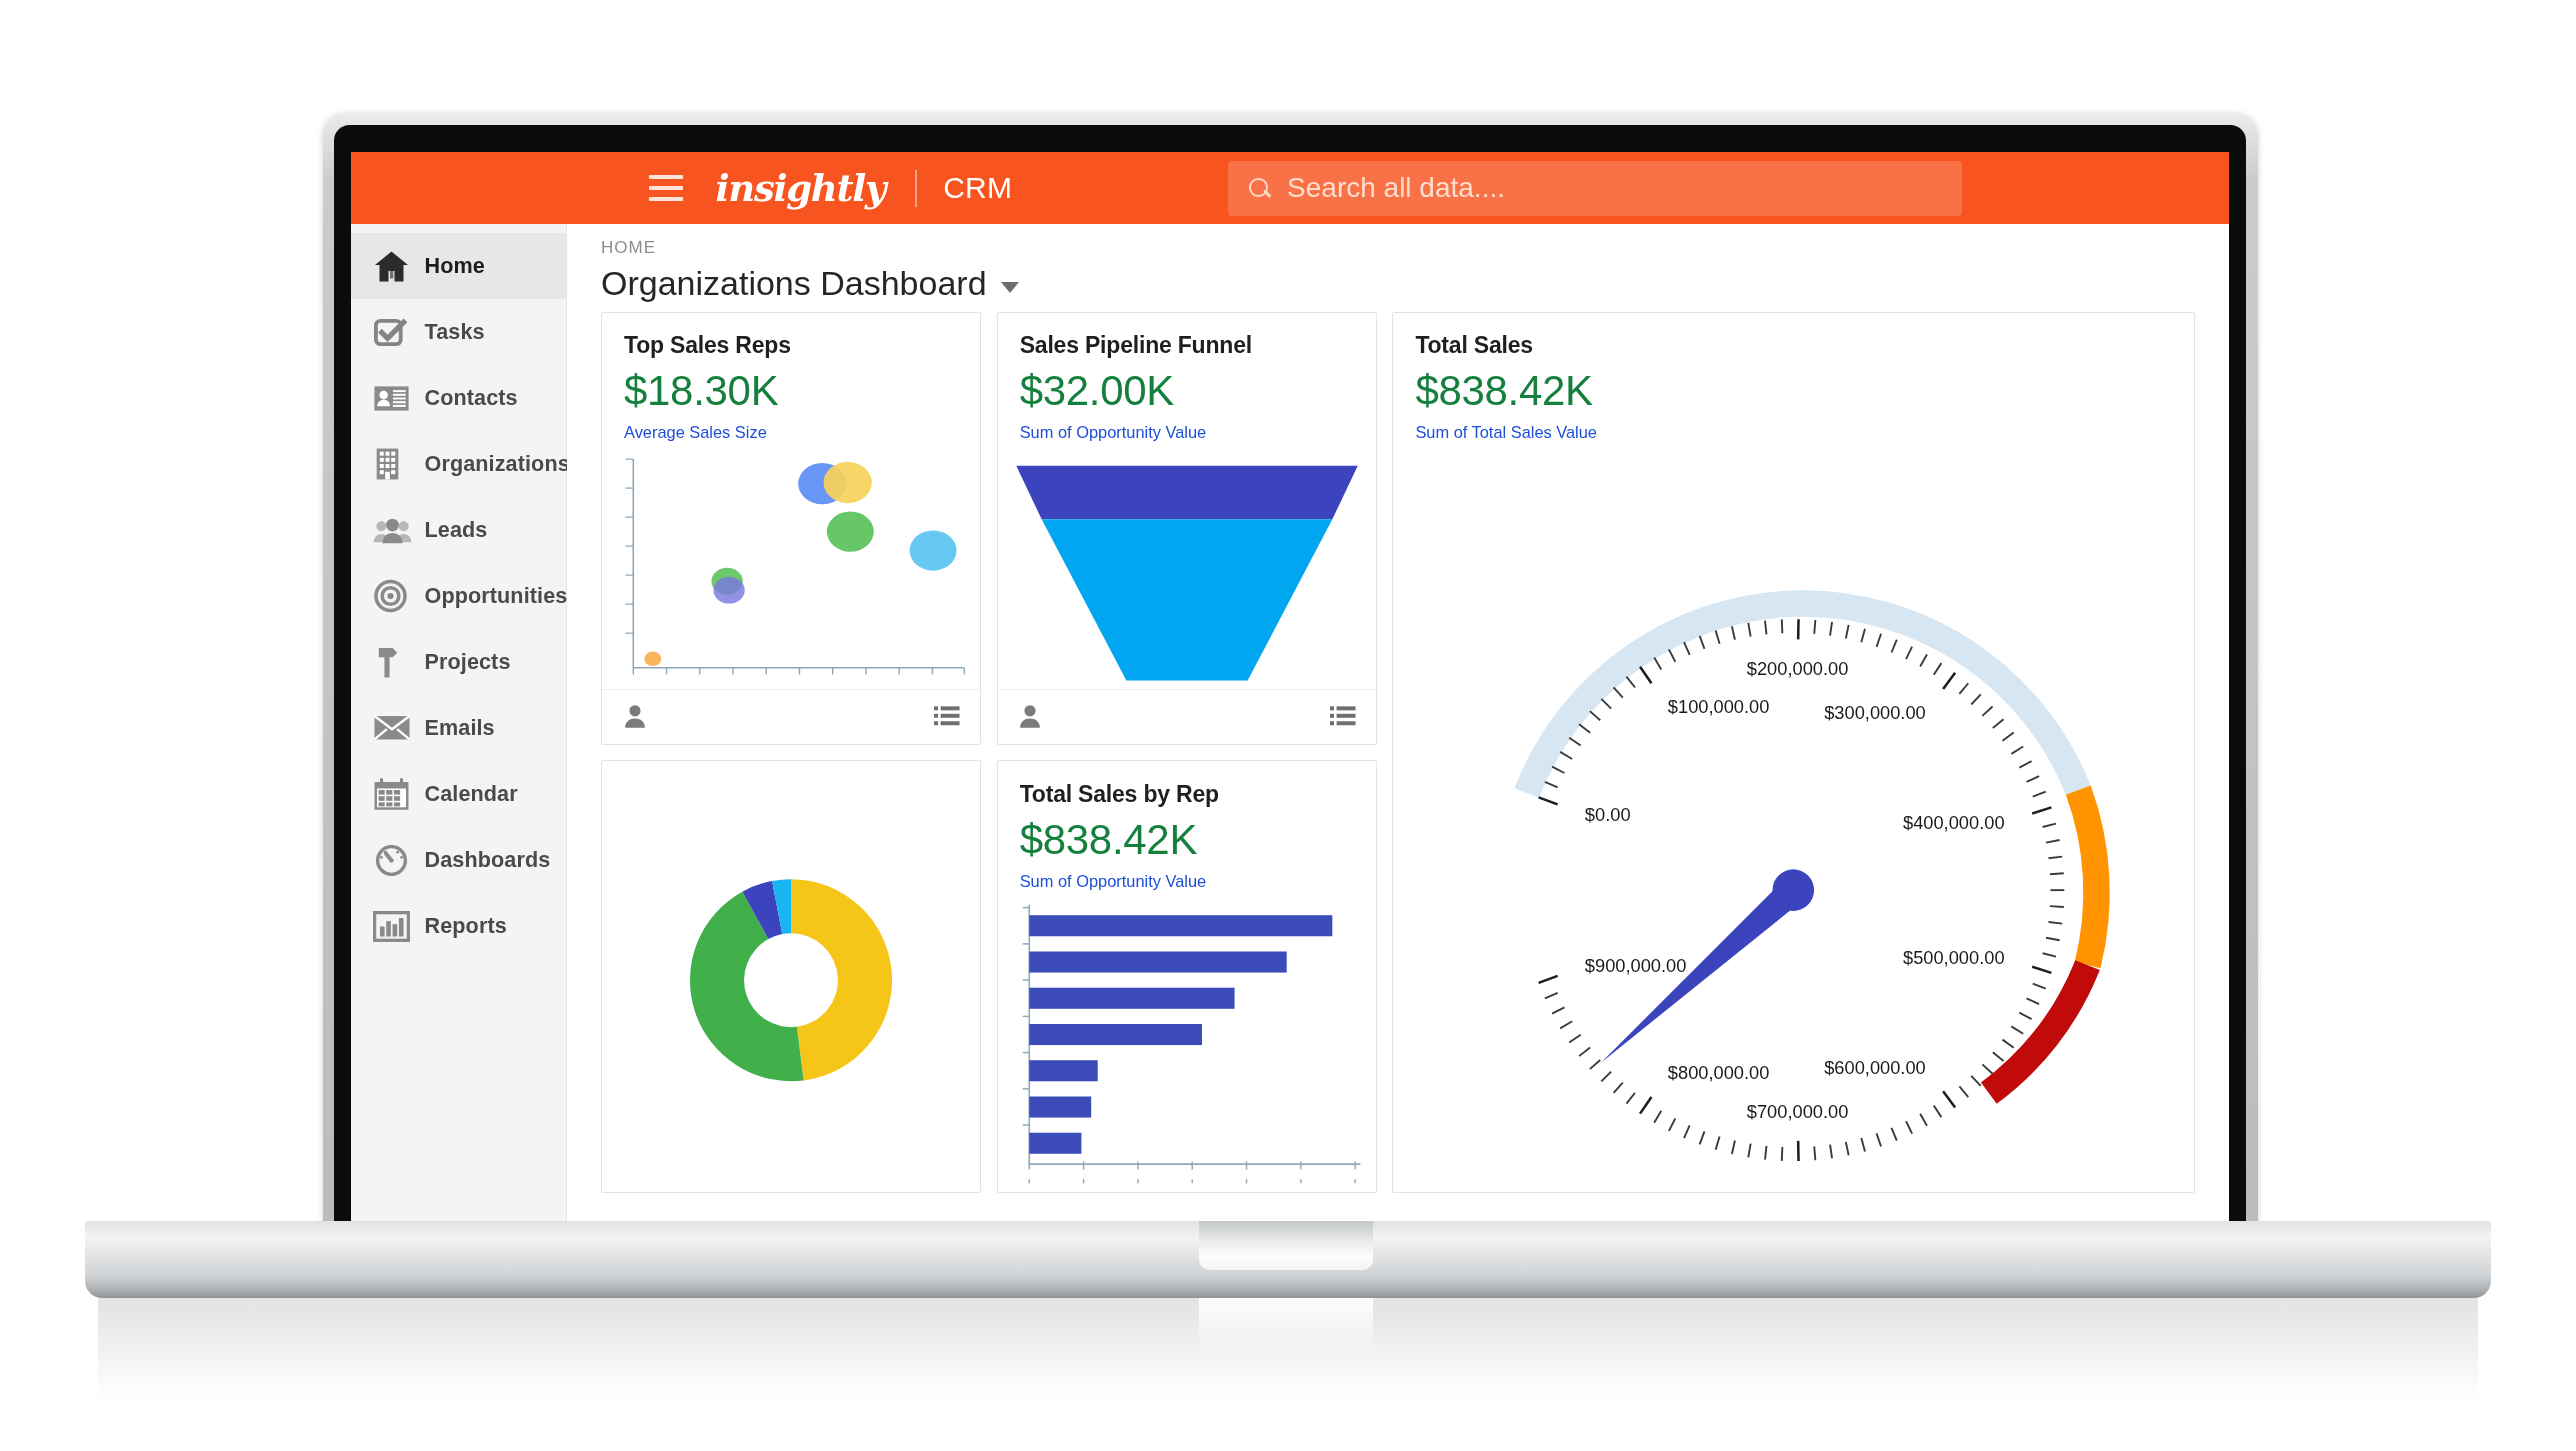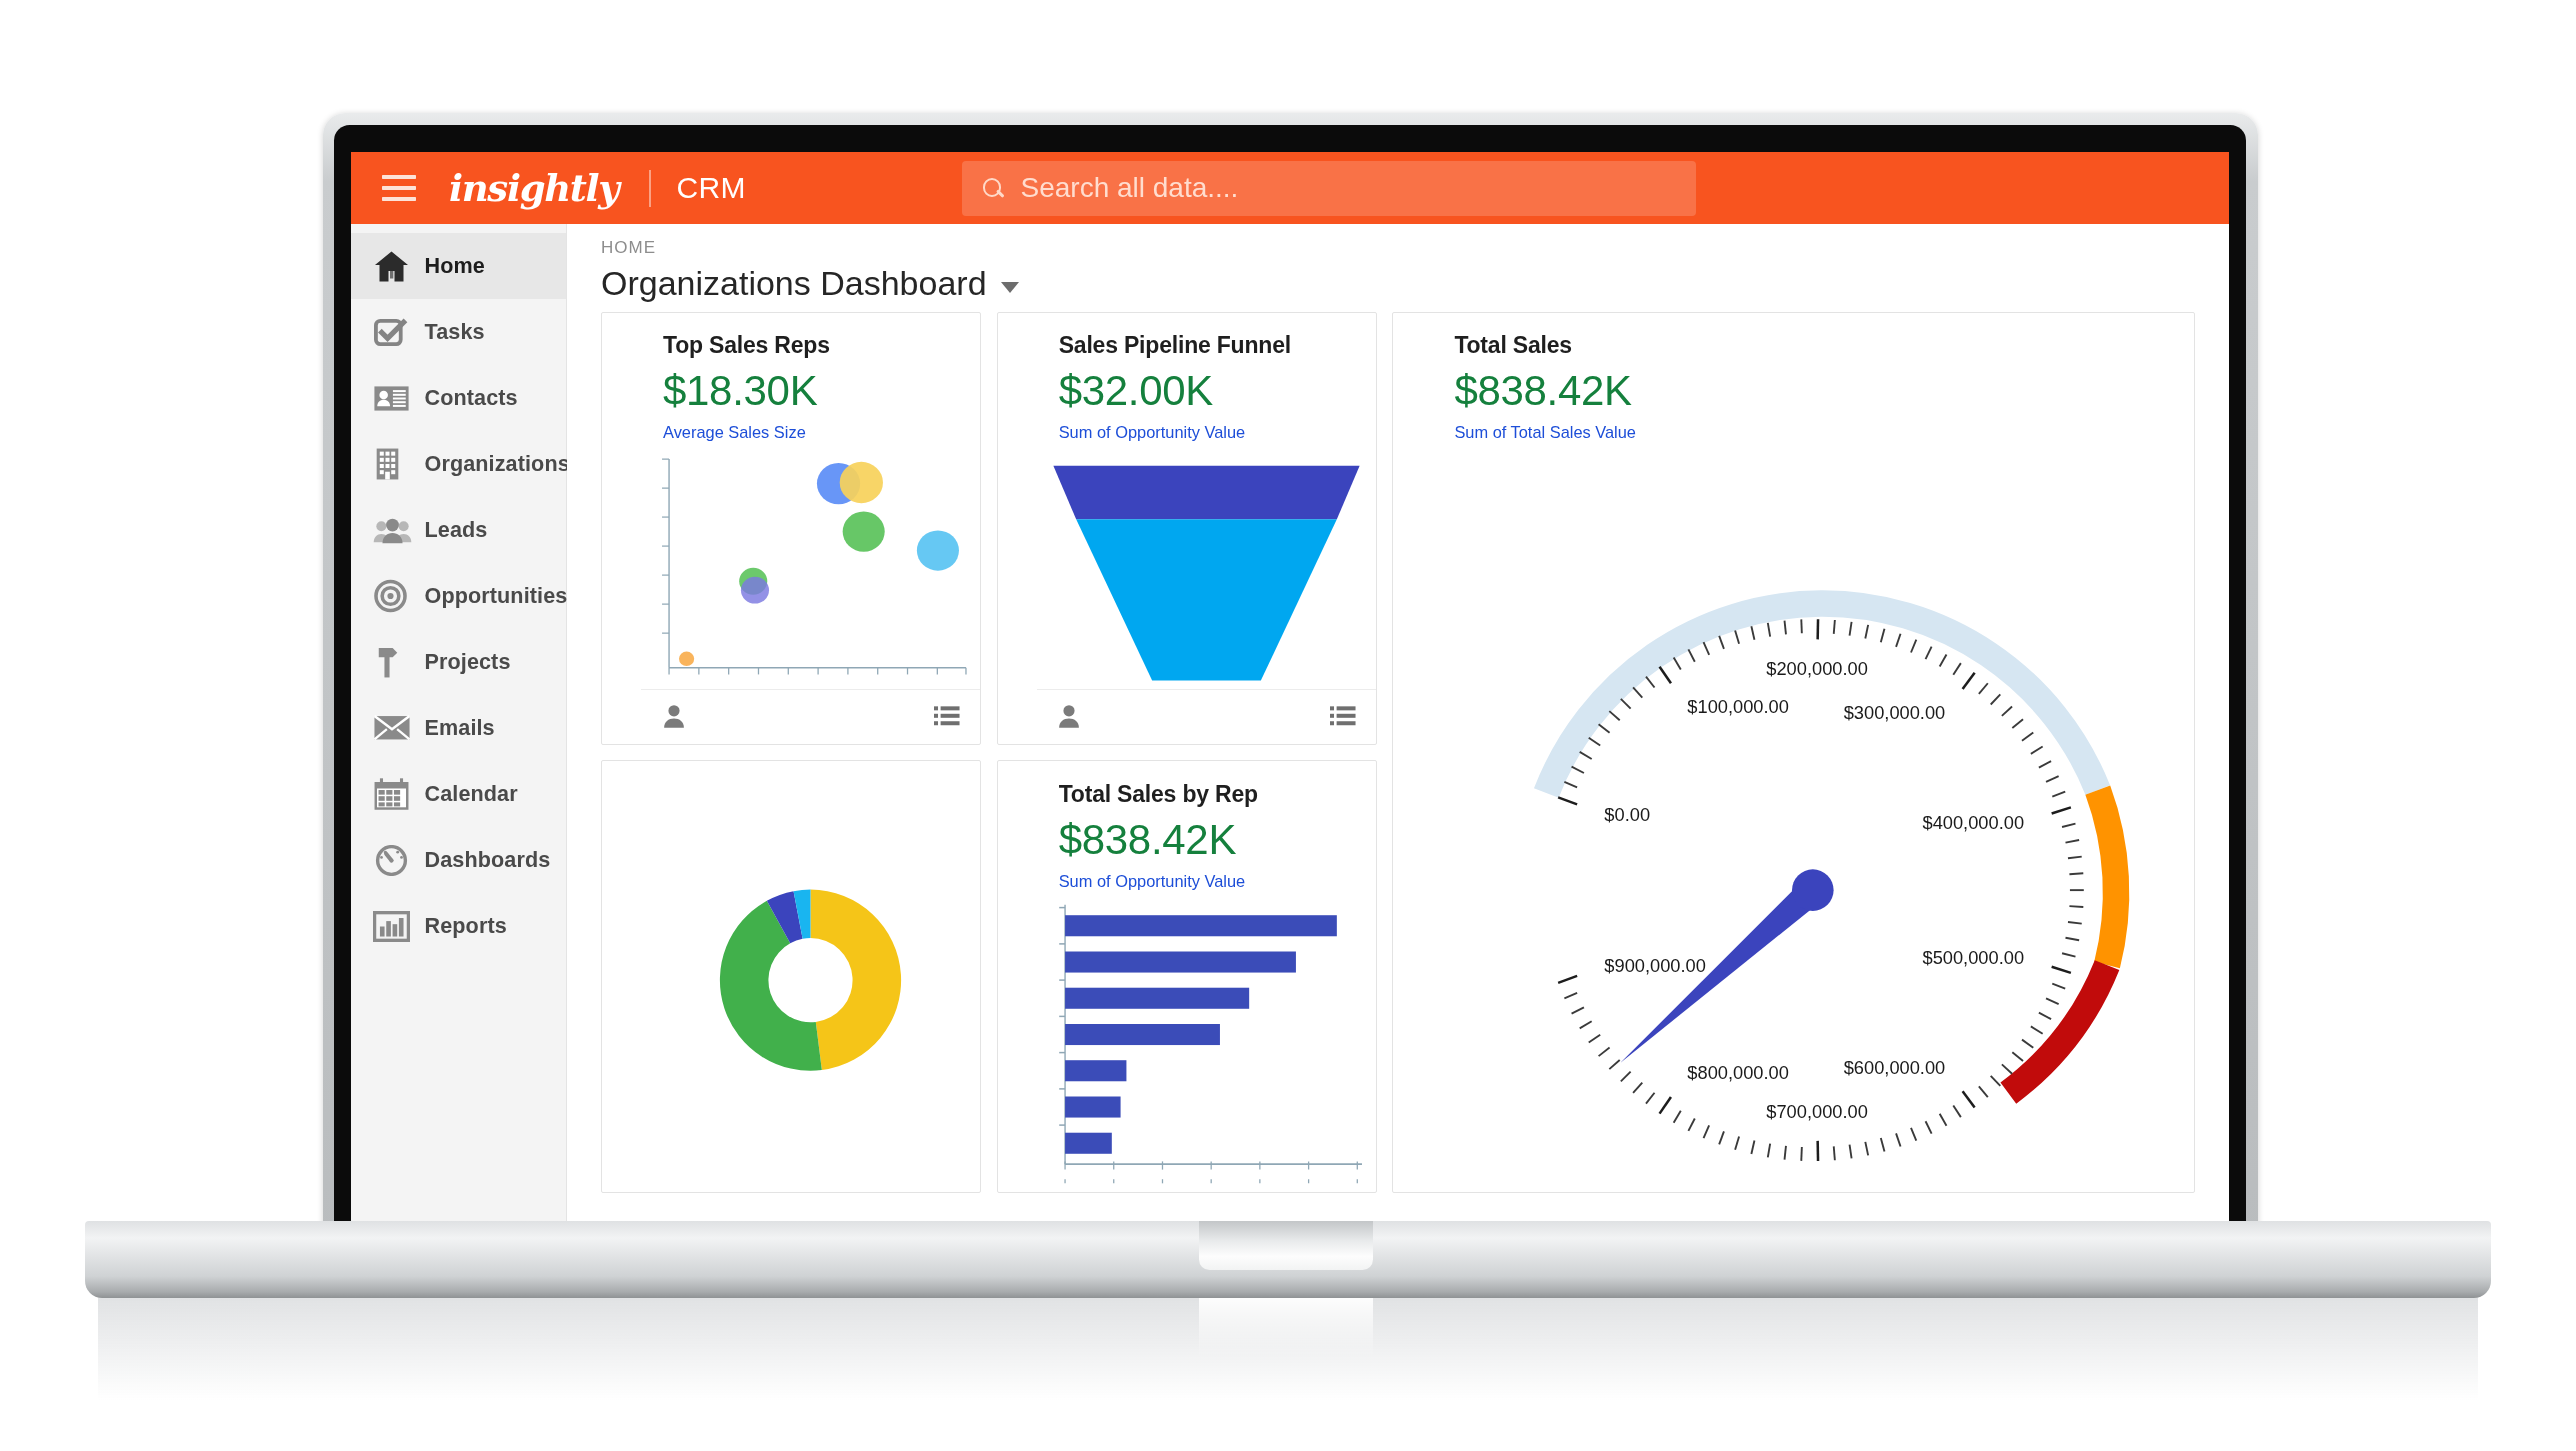--- a/index.html
+++ b/index.html
@@ -47,7 +47,7 @@
 
   
   .topbar {
-    height: 72px; background: #f8541f; display: flex; align-items: center; padding: 0 0 0 31px;
+    height: 72px; background: #f8541f; display: flex; align-items: center; padding: 0 0 0 31px; justify-content: center;
   }
   .hamburger { width: 34px; display: flex; flex-direction: column; gap: 6.6px; cursor: pointer; }
   .hamburger i { display: block; height: 4.6px; background: #fde3d8; border-radius: 0.7px; }

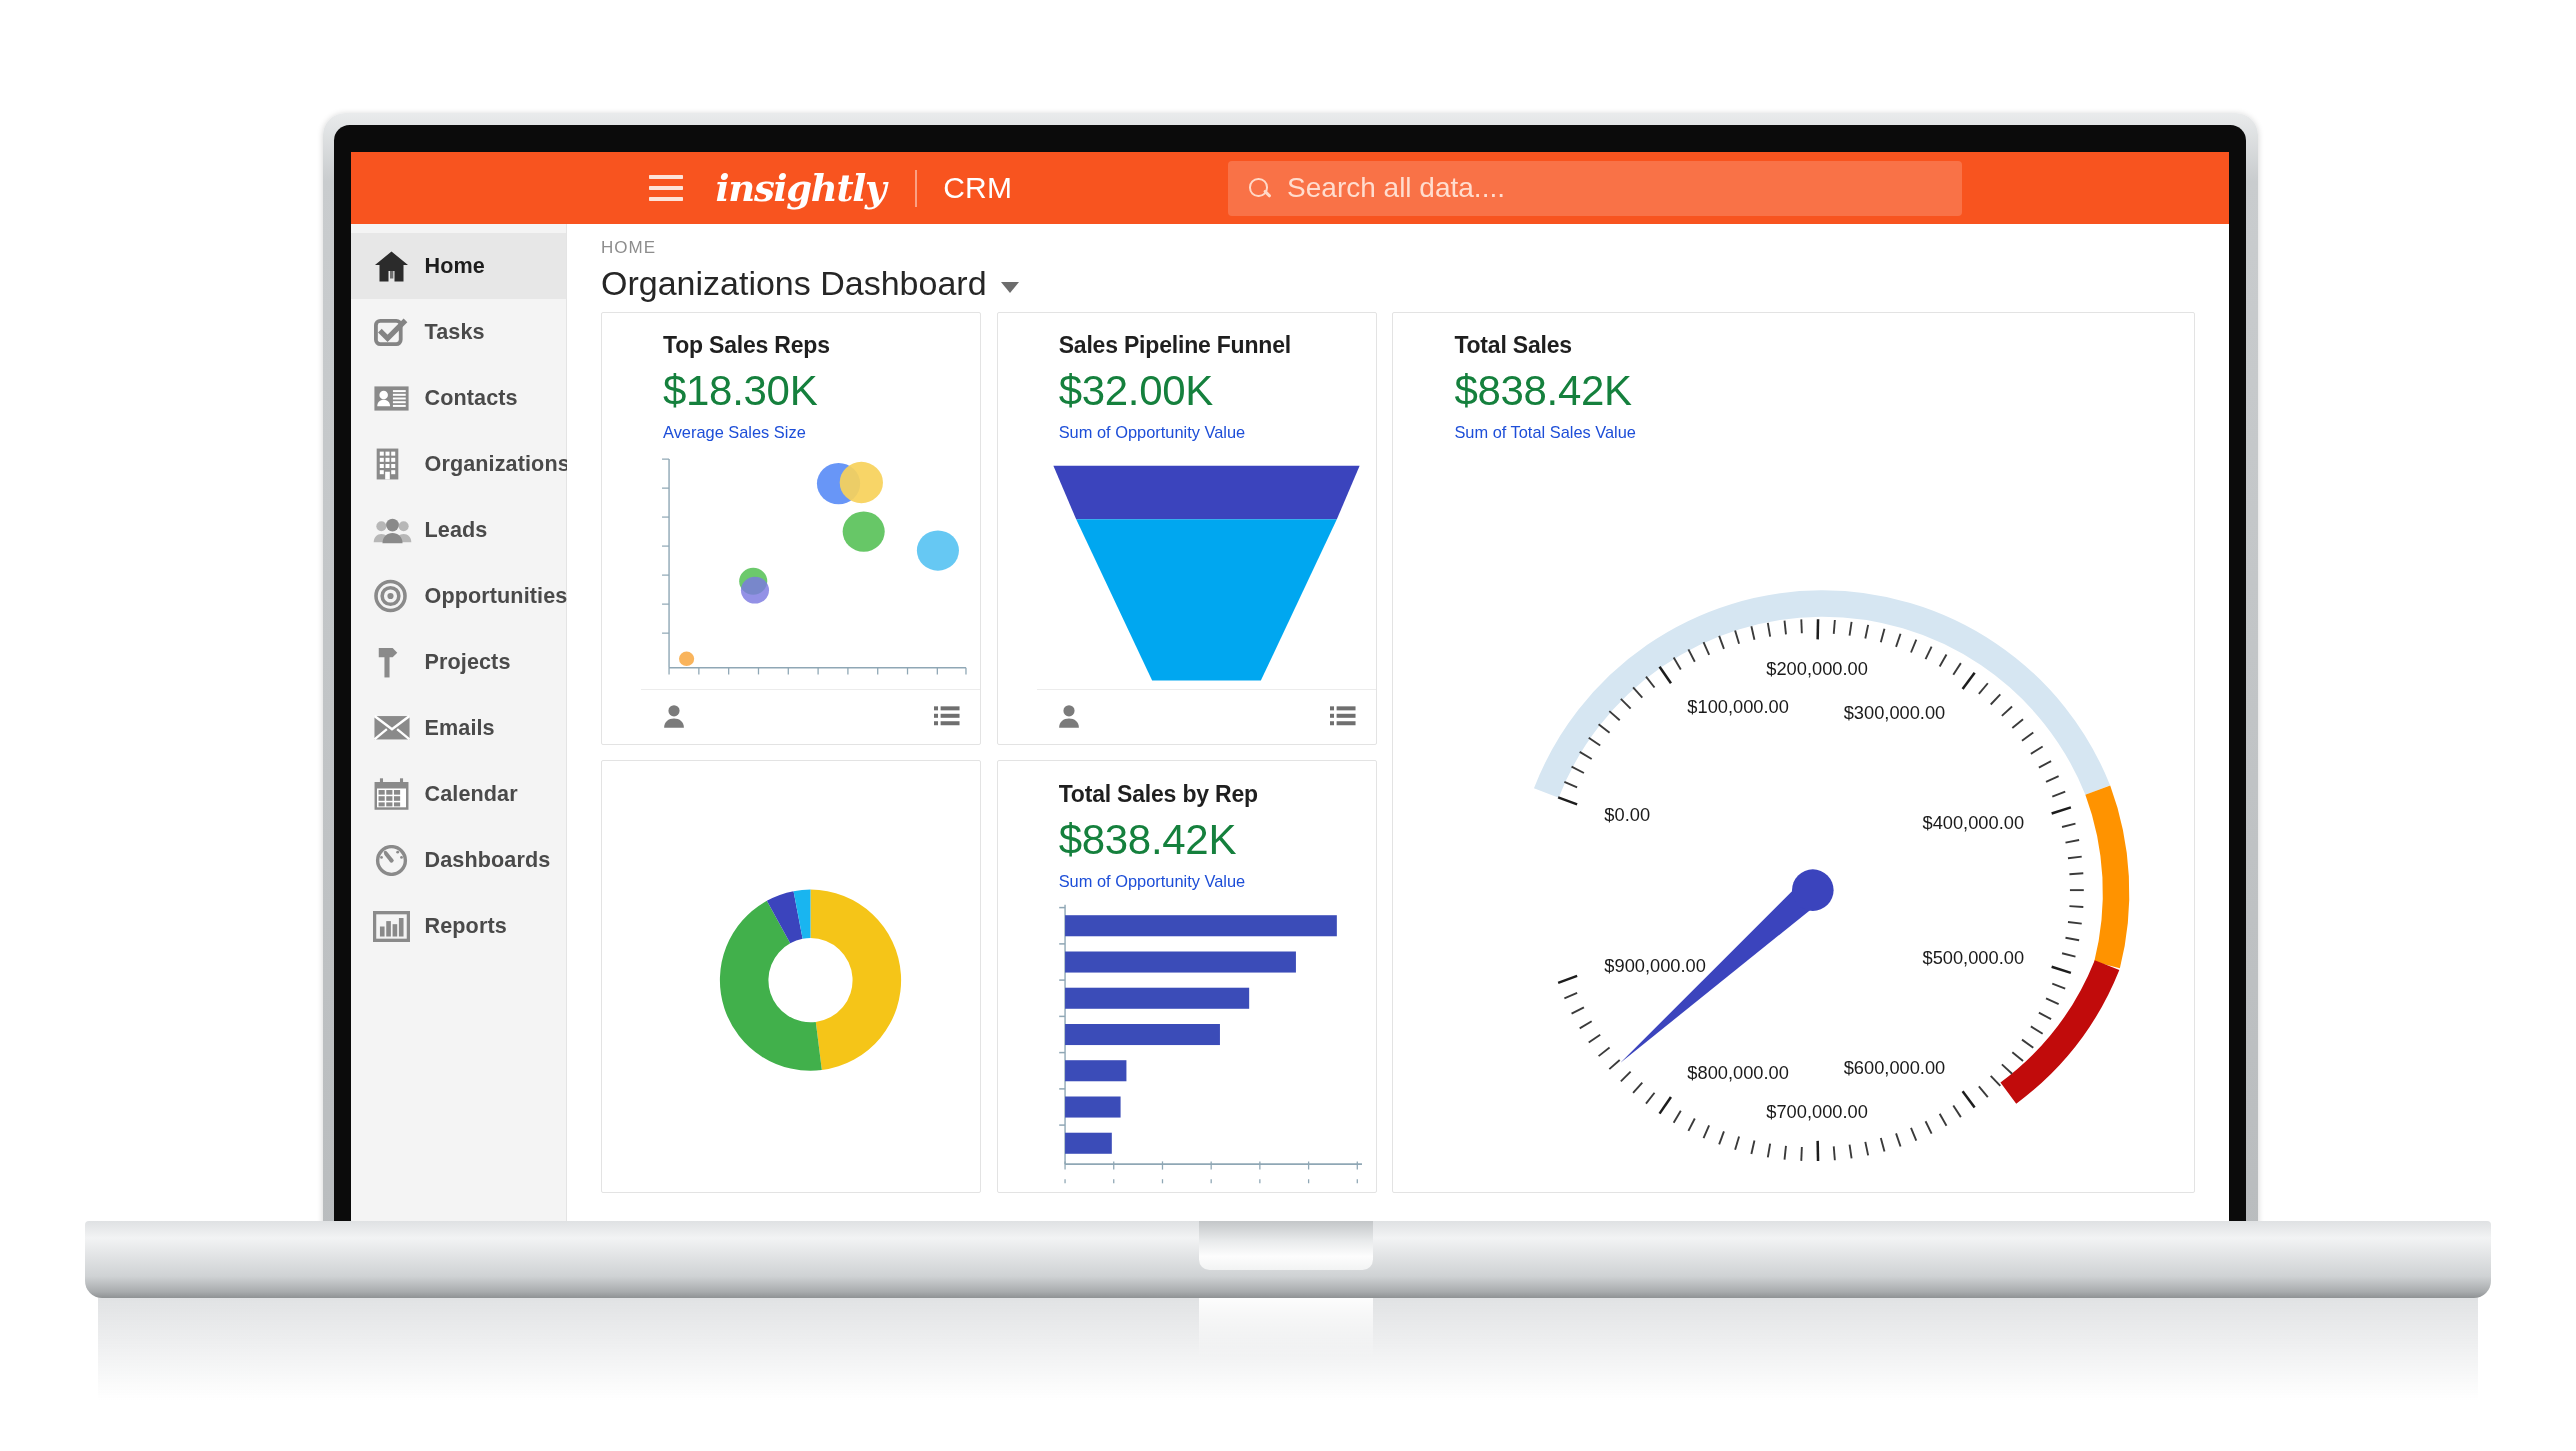--- a/index.html
+++ b/index.html
@@ -91,7 +91,7 @@
     grid-template-rows: 433px 433px;
     min-height: 0;
   }
-  .card { background: #fff; border: 1.3px solid #e3e3e3; border-radius: 2px; display: flex; flex-direction: column; overflow: hidden; padding-left: 39px; }
+  .card { background: #fff; border: 1.3px solid #e3e3e3; border-radius: 2px; display: flex; flex-direction: column; overflow: hidden; }
   .card-head { padding: 19.7px 22px 0 22px; }
   .card-title { font-size: 23px; font-weight: 700; color: #1f1f1f; letter-spacing: -0.2px; }
   .card-value { font-size: 42px; color: #15803d; font-weight: 300; margin-top: 7.9px; letter-spacing: -0.3px; }

